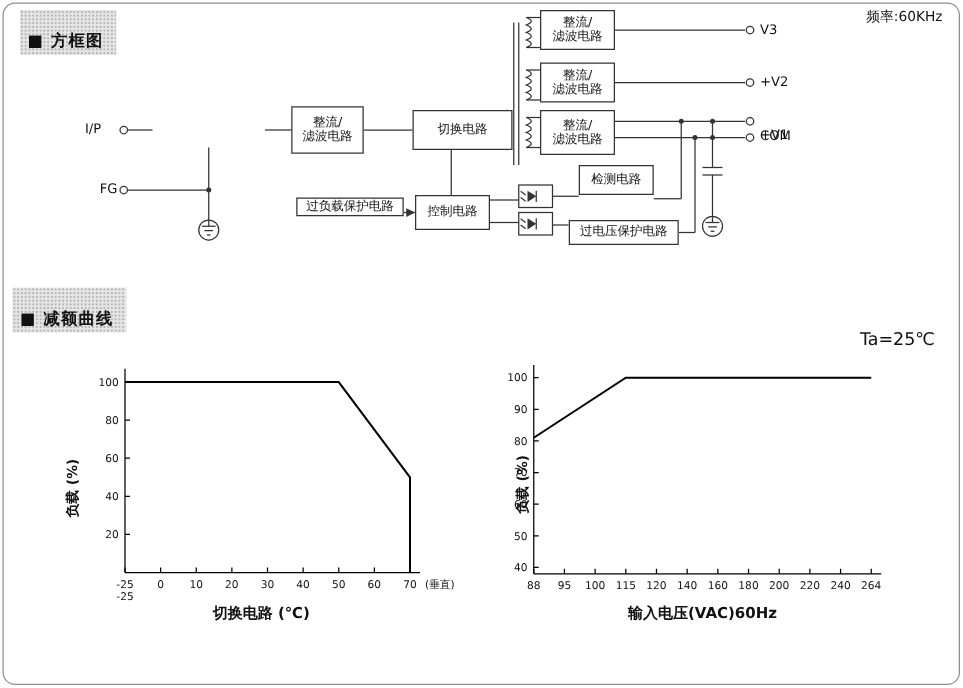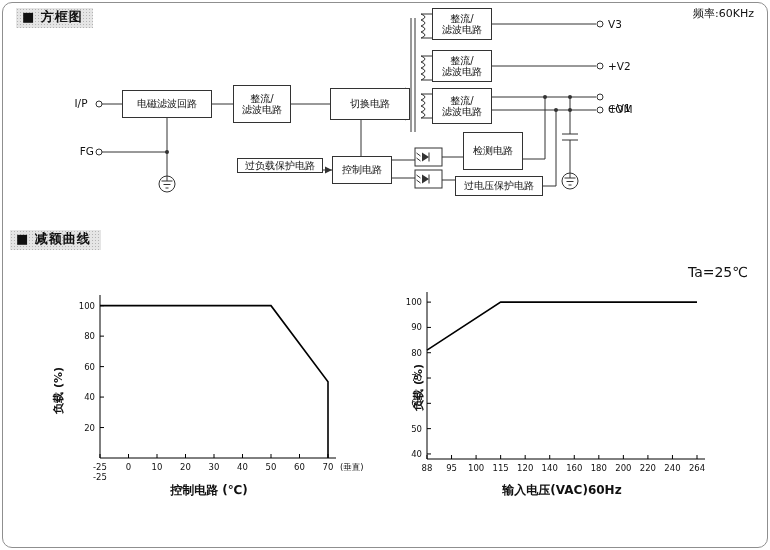--- a/index.html
+++ b/index.html
@@ -7,7 +7,7 @@
   body{background:#fff;font-family:"DejaVu Sans","Liberation Sans",sans-serif;color:#111;position:relative;overflow:hidden}
   .page{position:absolute;inset:0}
   .frame{position:absolute;inset:2px;border:1px solid #8f8f8f;border-radius:10px;pointer-events:none}
-  .sec-title{position:absolute;font-size:13px;font-weight:bold;letter-spacing:1px;padding:0 10px 2px 6px;
+  .sec-title{position:absolute;font-size:13px;font-weight:bold;letter-spacing:1px;padding:16px 10px 2px 6px;
              background-color:#e5e5e5;background-image:radial-gradient(#b3b3b3 0.7px,transparent 0.8px);background-size:3px 3px}
   .freq{position:absolute;top:6px;right:16px;font-size:11px}
   .diagram{position:absolute;left:0;top:0;width:770px;height:215px}

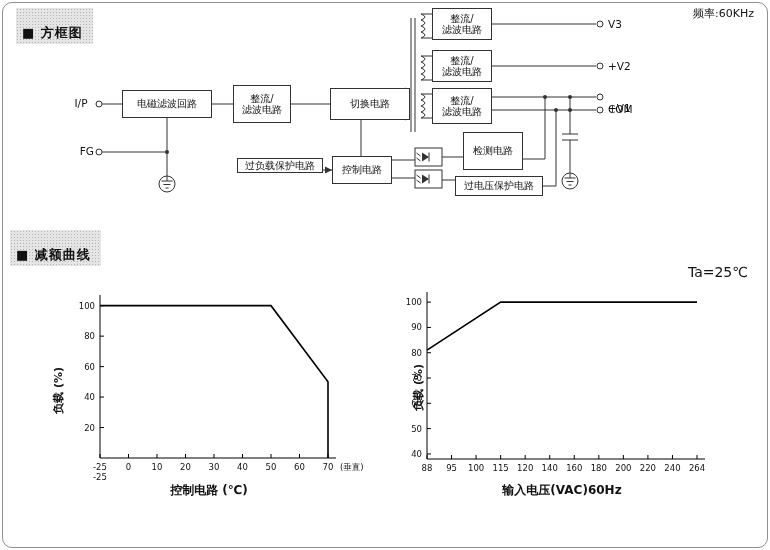--- a/index.html
+++ b/index.html
@@ -146,7 +146,7 @@
     <div class="box" style="left:463px;top:132px;width:60px;height:38px">检测电路</div>
     <div class="box" style="left:455px;top:176px;width:88px;height:20px">过电压保护电路</div>
 
-    <div class="term" style="left:68px;top:97px;width:26px;text-align:center">I/P</div>
+    <div class="term" style="left:68px;top:97px;width:26px;text-align:left">I/P</div>
     <div class="term" style="left:68px;top:145px;width:26px;text-align:right">FG</div>
     <div class="term" style="left:608px;top:18px">V3</div>
     <div class="term" style="left:608px;top:60px">+V2</div>

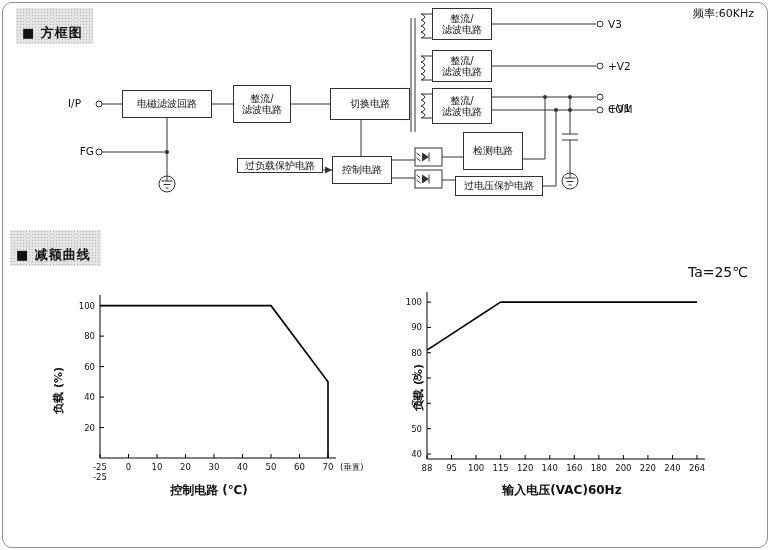--- a/index.html
+++ b/index.html
@@ -123,7 +123,6 @@
       </g>
     </svg>
 
-    <div class="box" style="left:122px;top:90px;width:90px;height:28px">电磁滤波回路</div>
     <div class="box" style="left:233px;top:85px;width:58px;height:38px">
       <span>整流/</span>
       <span>滤波电路</span>

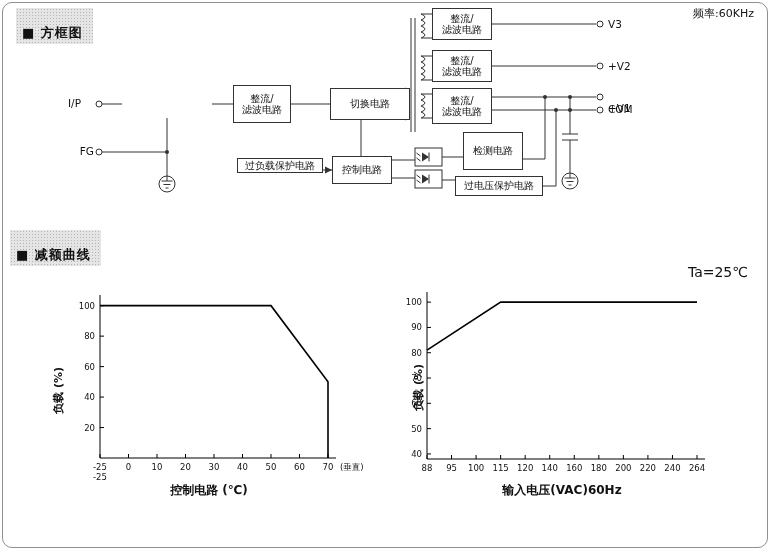--- a/index.html
+++ b/index.html
@@ -142,7 +142,7 @@
     </div>
     <div class="box" style="left:237px;top:158px;width:86px;height:15px">过负载保护电路</div>
     <div class="box" style="left:332px;top:156px;width:60px;height:28px">控制电路</div>
-    <div class="box" style="left:463px;top:132px;width:60px;height:38px">检测电路</div>
+    <div class="box" style="left:463px;top:132px;width:60px;height:24px">检测电路</div>
     <div class="box" style="left:455px;top:176px;width:88px;height:20px">过电压保护电路</div>
 
     <div class="term" style="left:68px;top:97px;width:26px;text-align:left">I/P</div>

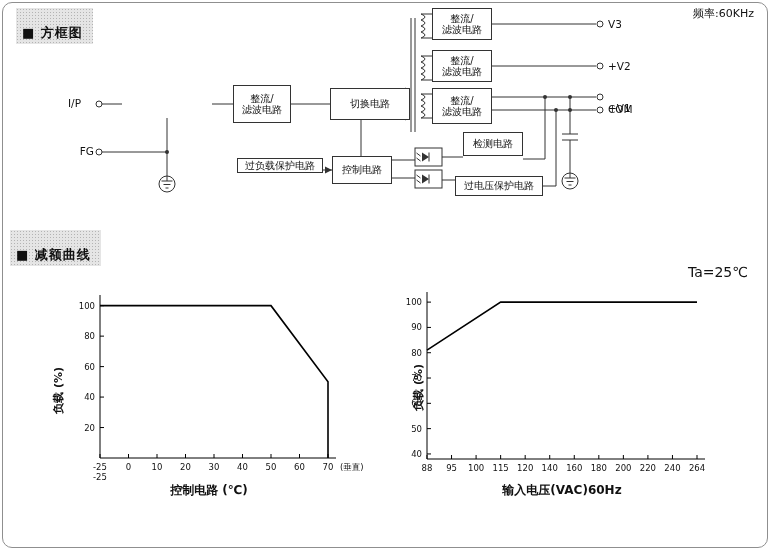--- a/index.html
+++ b/index.html
@@ -194,7 +194,7 @@
         <polyline points="70,43.66355140186916 241,43.66355140186916 298,119.83177570093457 298,196" fill="none" stroke="#000" stroke-width="1.6"></polyline>
       </svg>
     <div class="ylab" style="left:-7px;top:121px;width:70px">负载 (%)</div>
-    <div class="xlab" style="left:70px;top:220px;width:218px">控制电路 (℃)</div>
+    <div class="xlab" style="left:70px;top:220px;width:218px">切换电路 (℃)</div>
   </div>
 
   <div class="chart-wrap" style="left:392px;top:262px;width:370px;height:250px">

